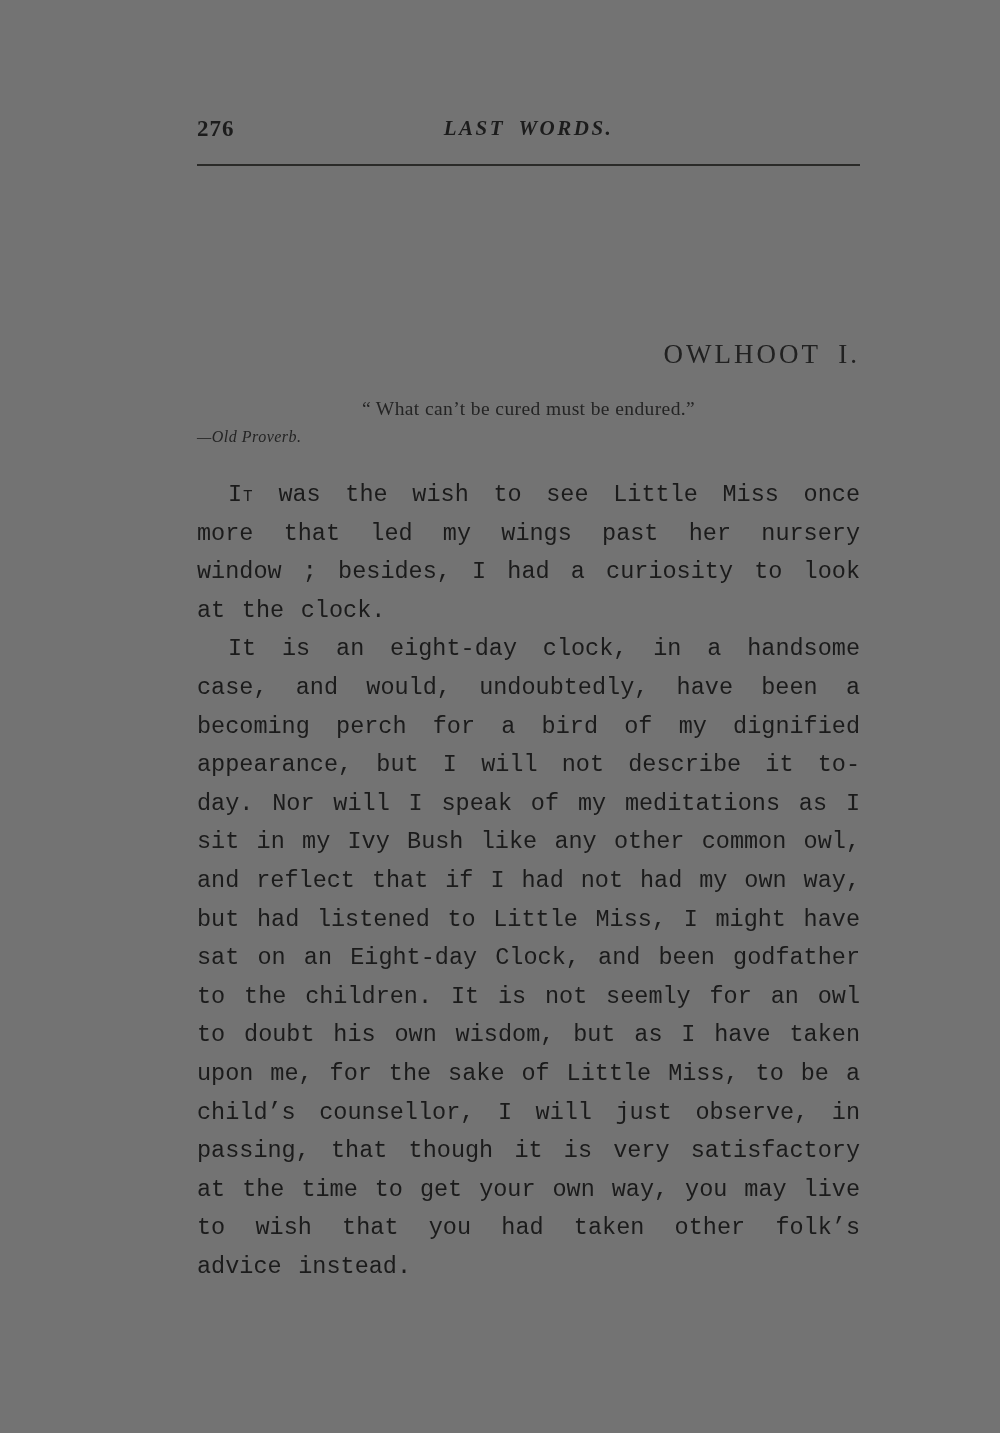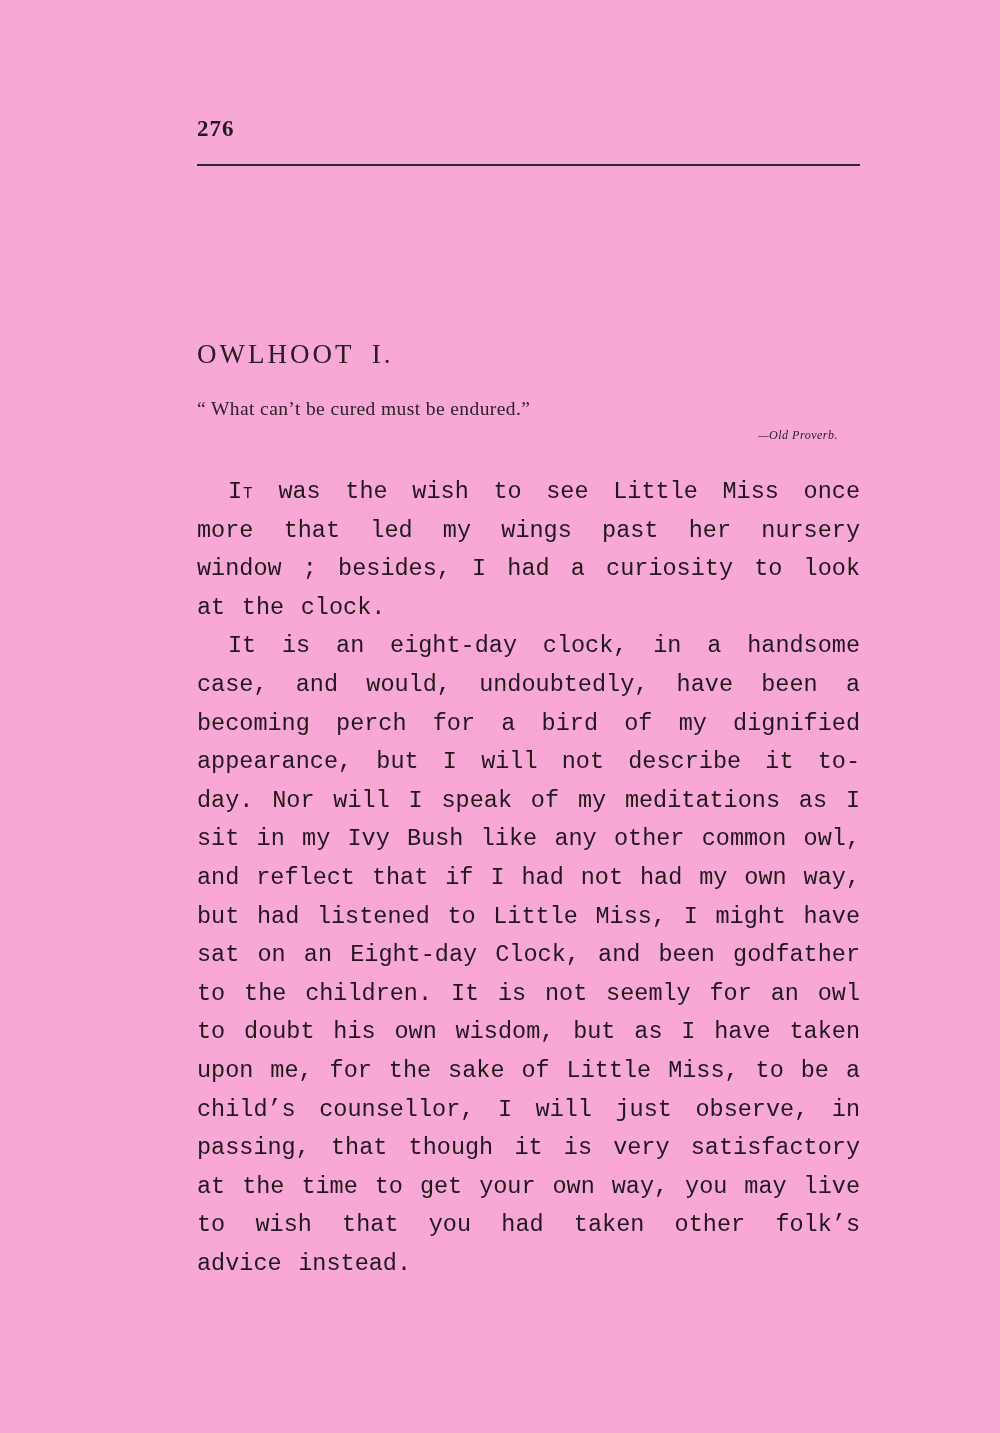--- a/index.html
+++ b/index.html
@@ -13,7 +13,7 @@
     width: 1000px;
     height: 1433px;
     margin: 0 auto;
-    background: #f9a8d4;
+    background: #737373;
     color: #1c1c1c;
     font-family: "Liberation Serif", "DejaVu Serif", serif;
     overflow: hidden;

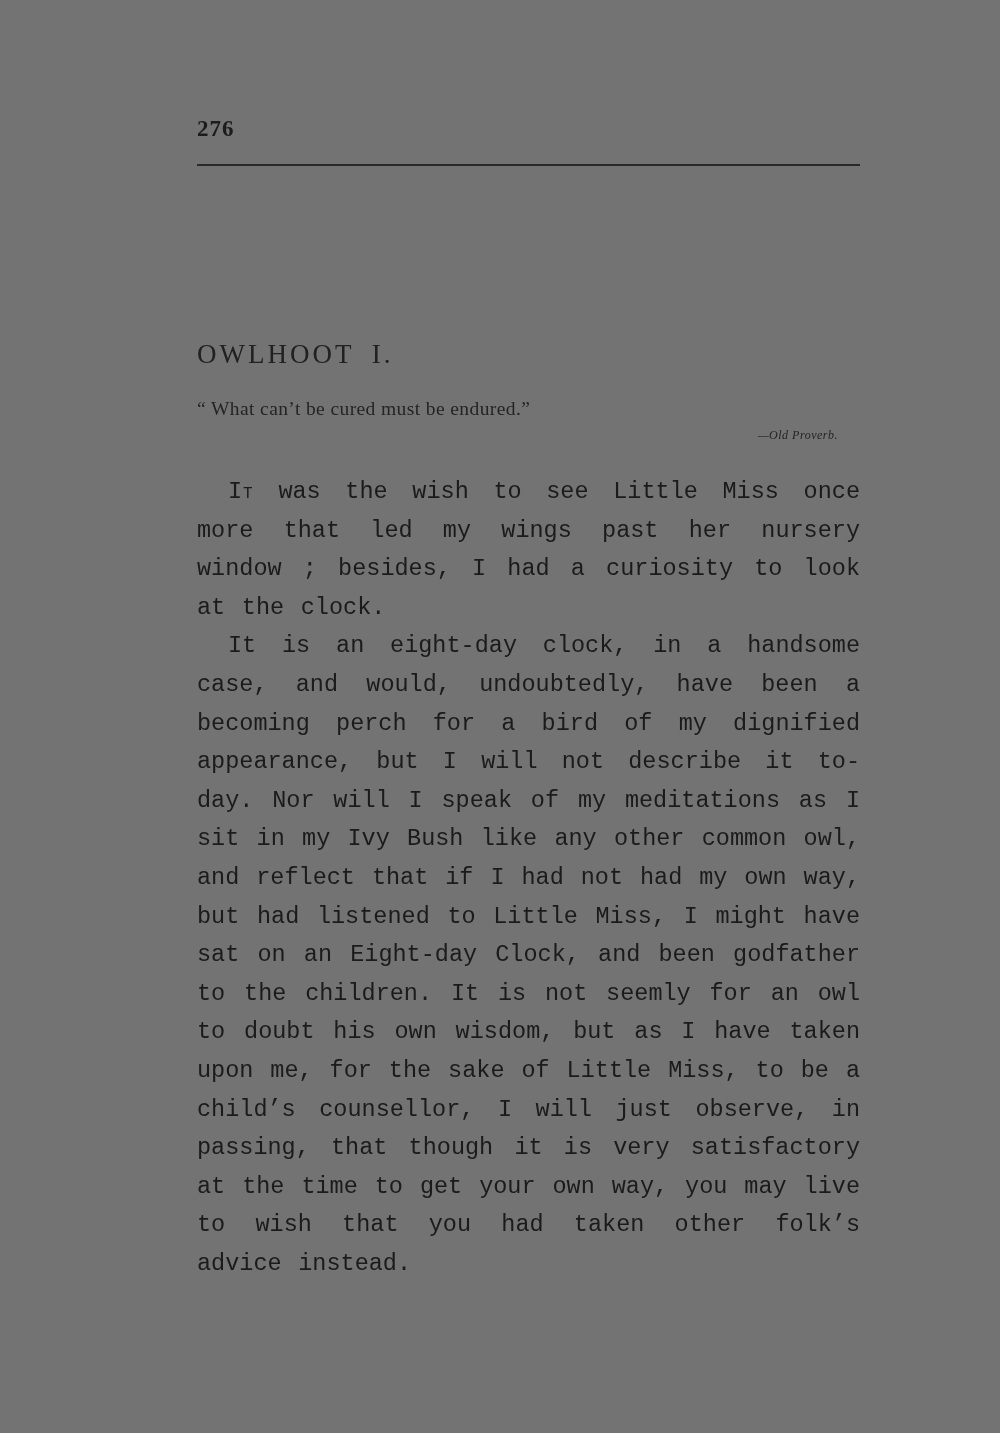--- a/index.html
+++ b/index.html
@@ -118,6 +118,7 @@
 
     <div class="running-header">
       <span class="page-number">276</span>
+      <span class="running-title">LAST WORDS.</span>
     </div>
 
     <hr class="header-rule">

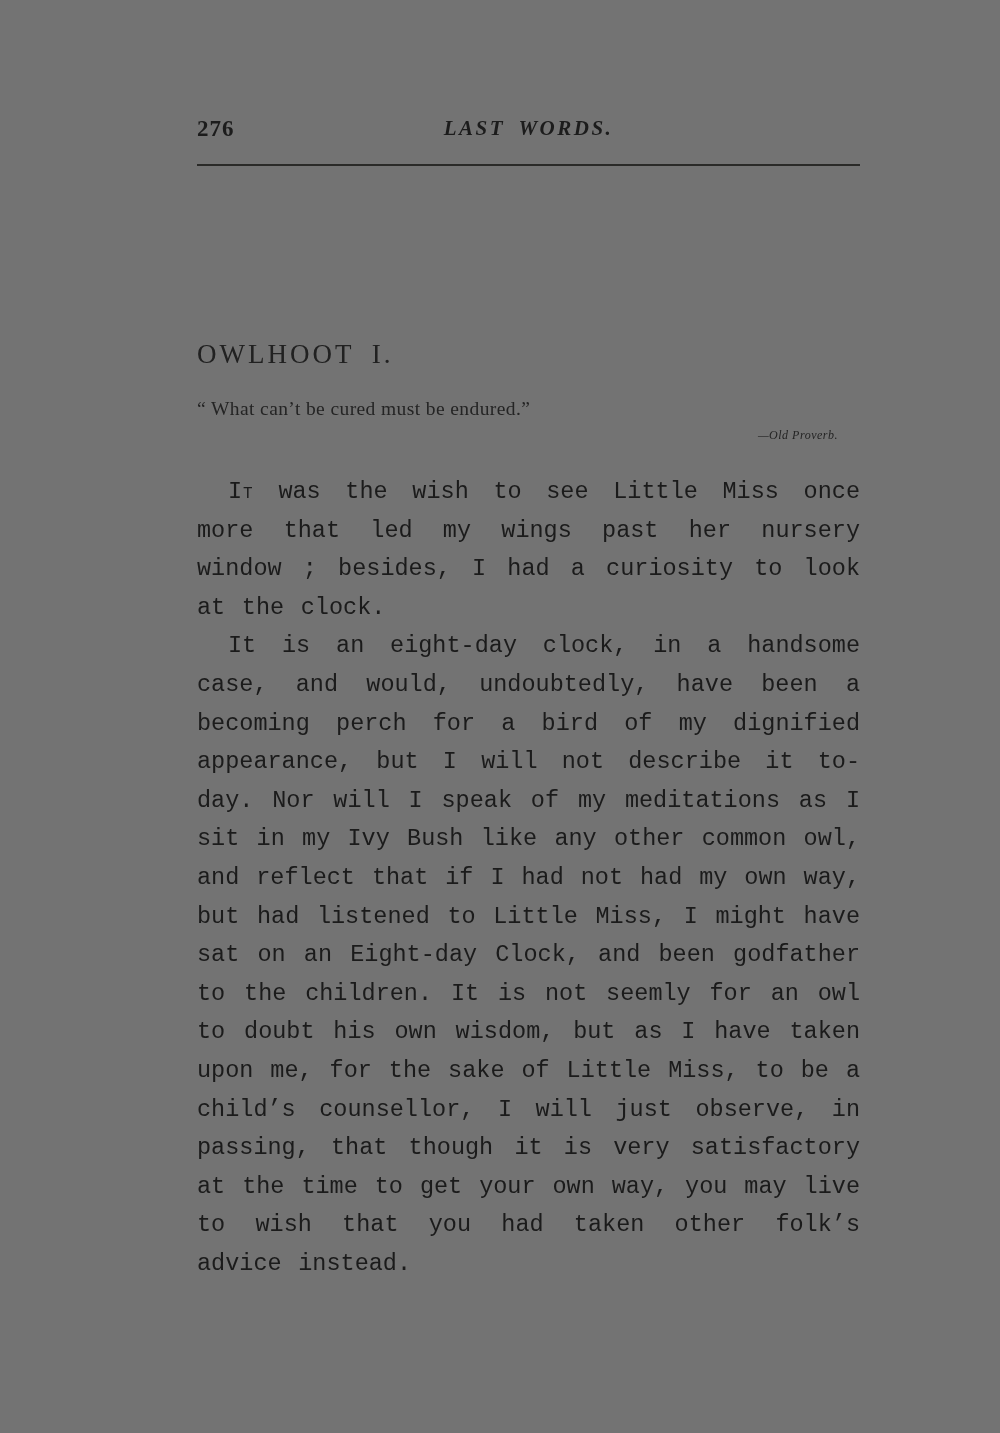--- a/index.html
+++ b/index.html
@@ -63,7 +63,7 @@
   
   .chapter-title {
     margin-top: 173px;
-    text-align: left;
+    text-align: right;
     font-size: 27px;
     font-weight: 500;
     letter-spacing: 3px;

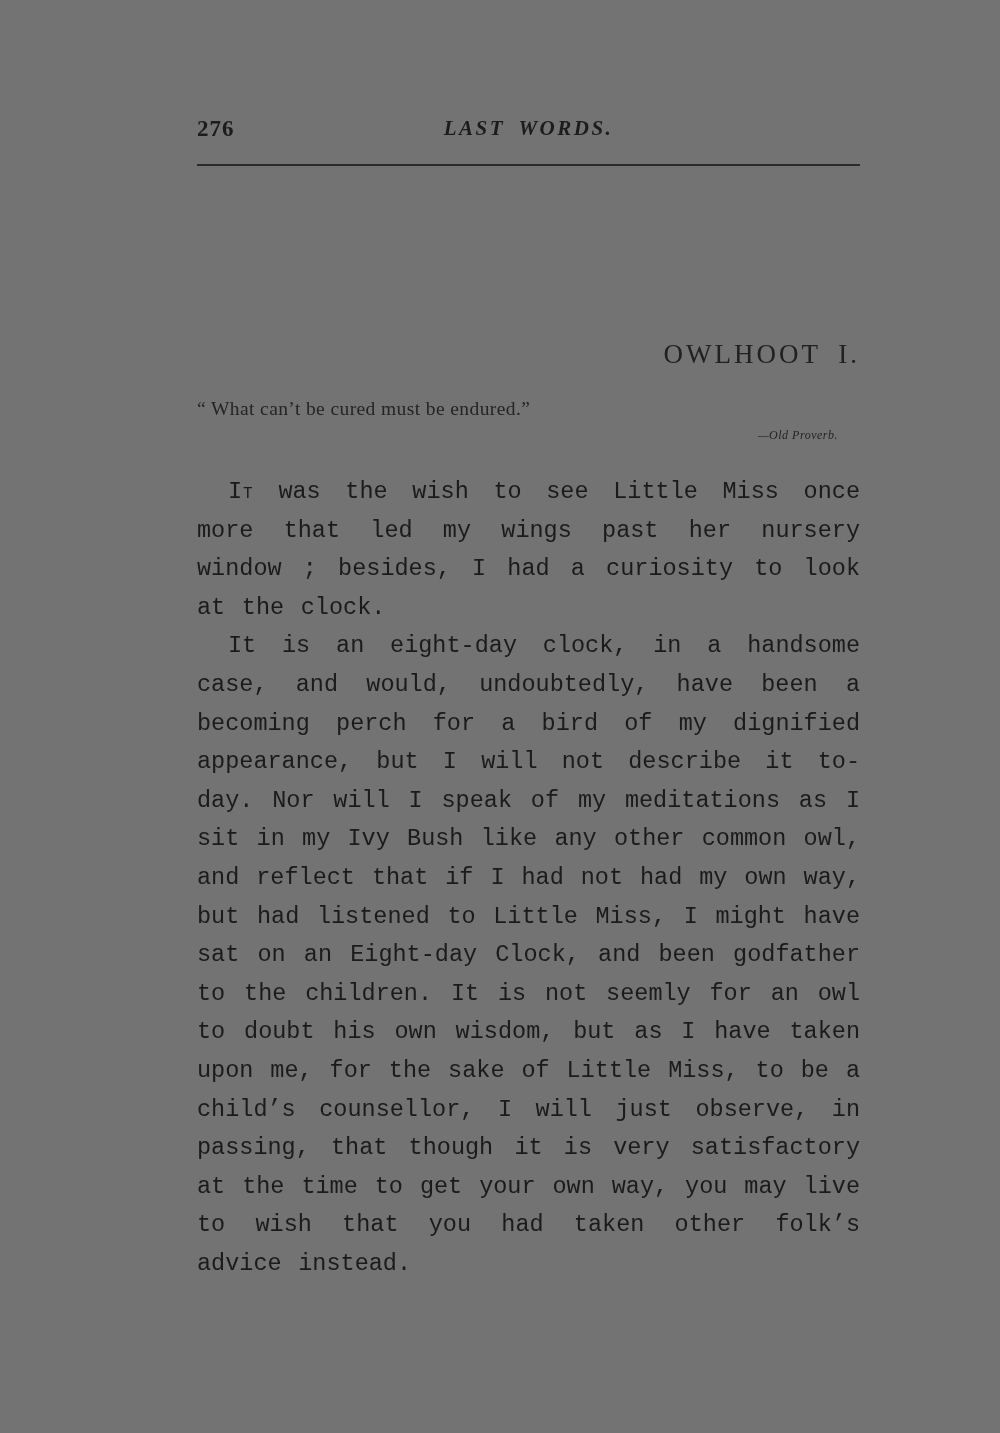--- a/index.html
+++ b/index.html
@@ -73,7 +73,7 @@
 
   .epigraph {
     margin-top: 28px;
-    text-align: left;
+    text-align: center;
     font-size: 19.5px;
     letter-spacing: 0.4px;
     color: #242424;

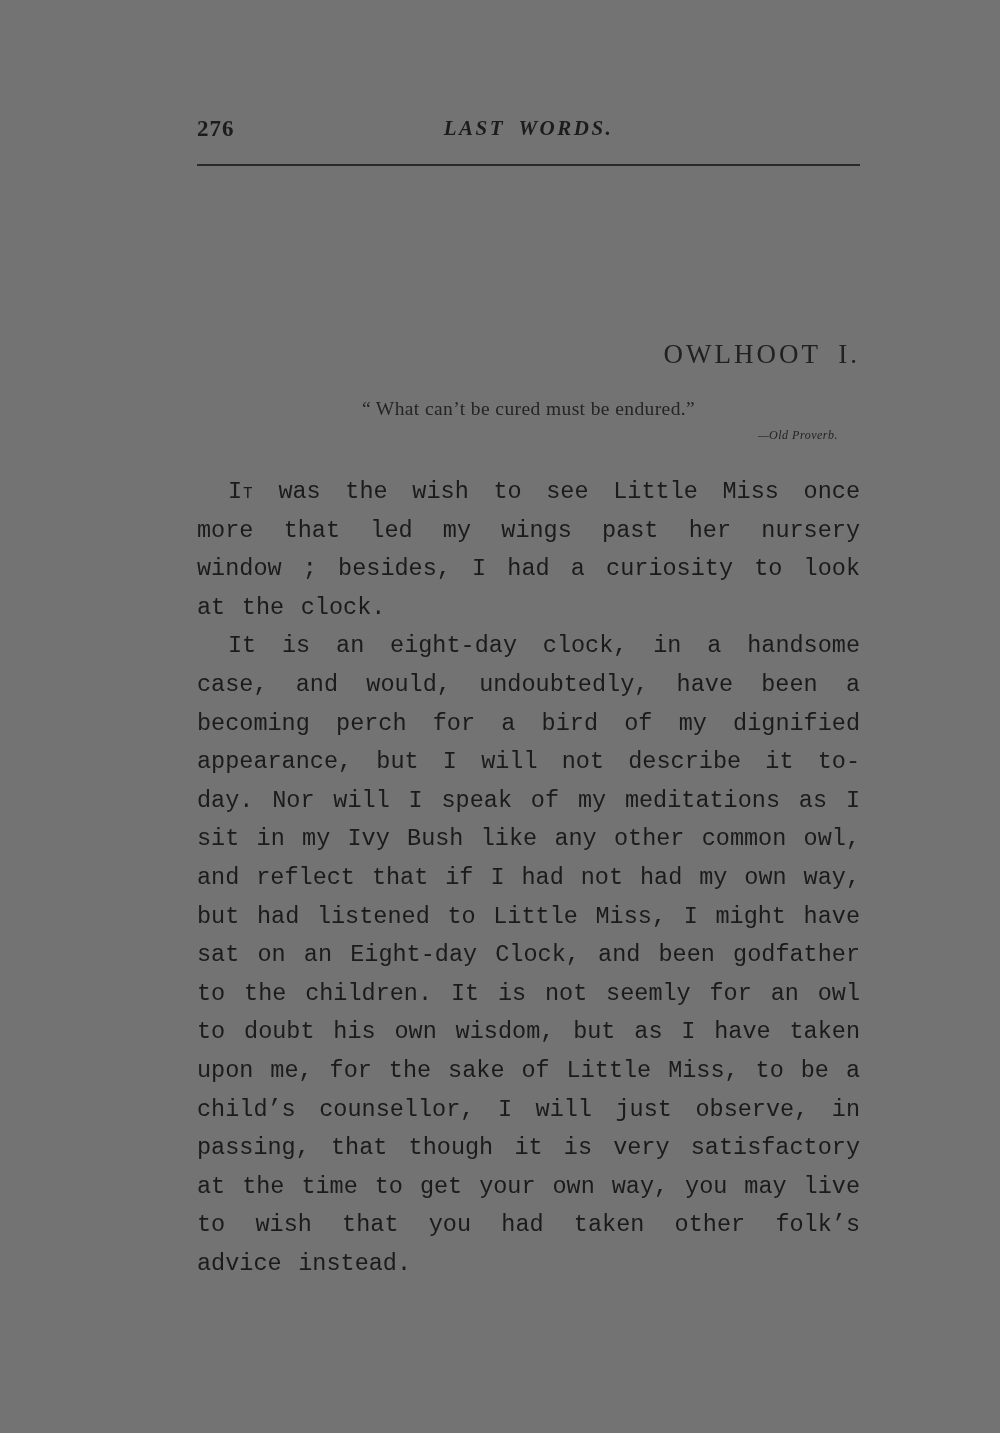--- a/index.html
+++ b/index.html
@@ -81,10 +81,9 @@
 
   .epigraph-attribution {
     margin-top: 8px;
-    text-align: right;
     padding-right: 22px;
     font-style: italic;
-    font-size: 12px;
+    font-size: 16px;
     letter-spacing: 0.5px;
     color: #242424;
   }

